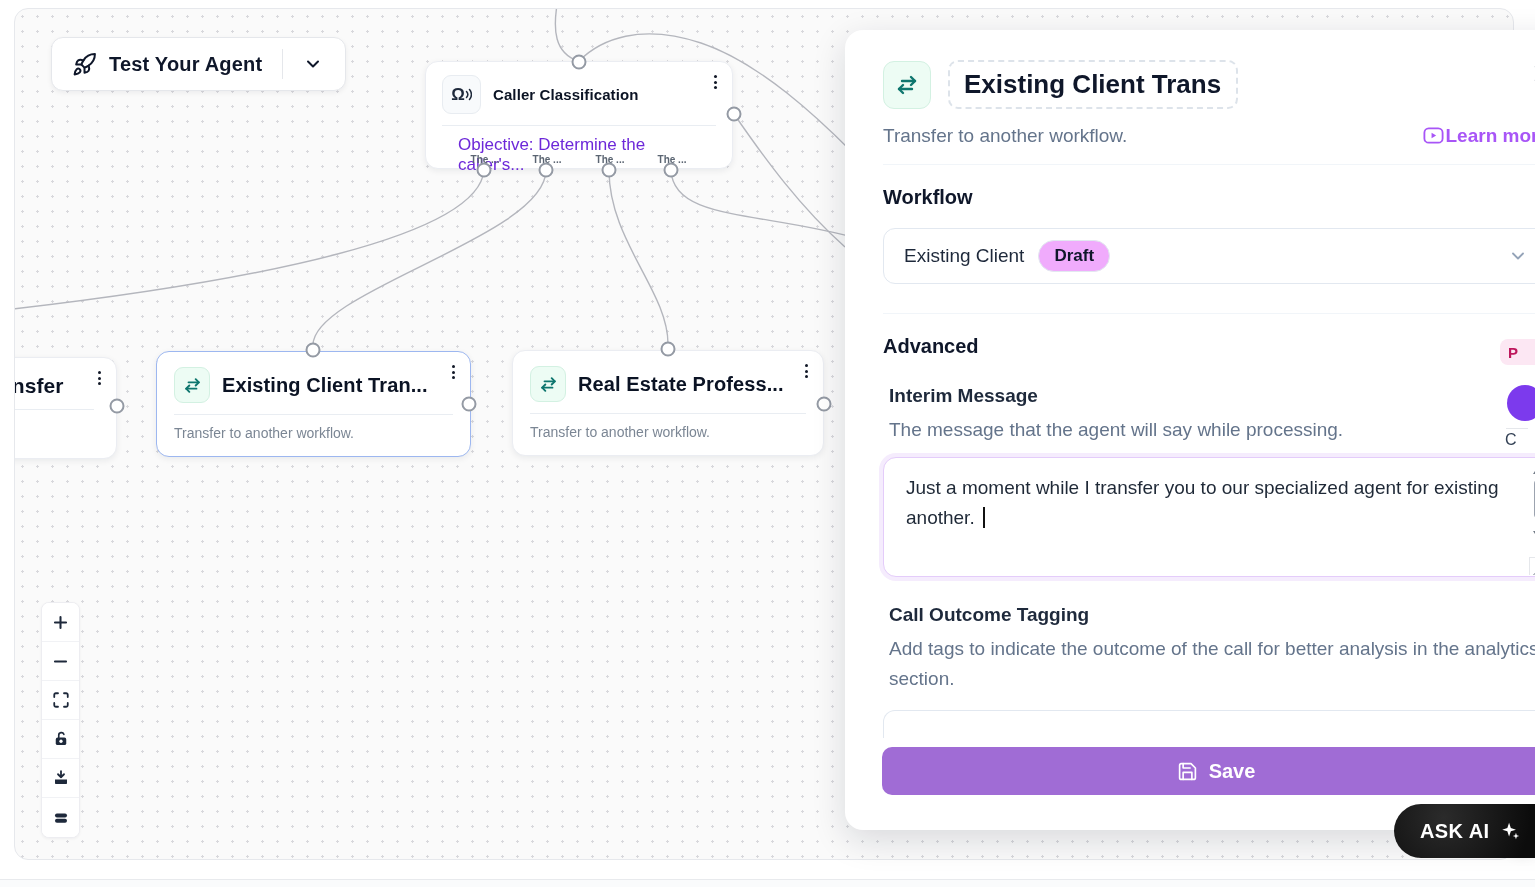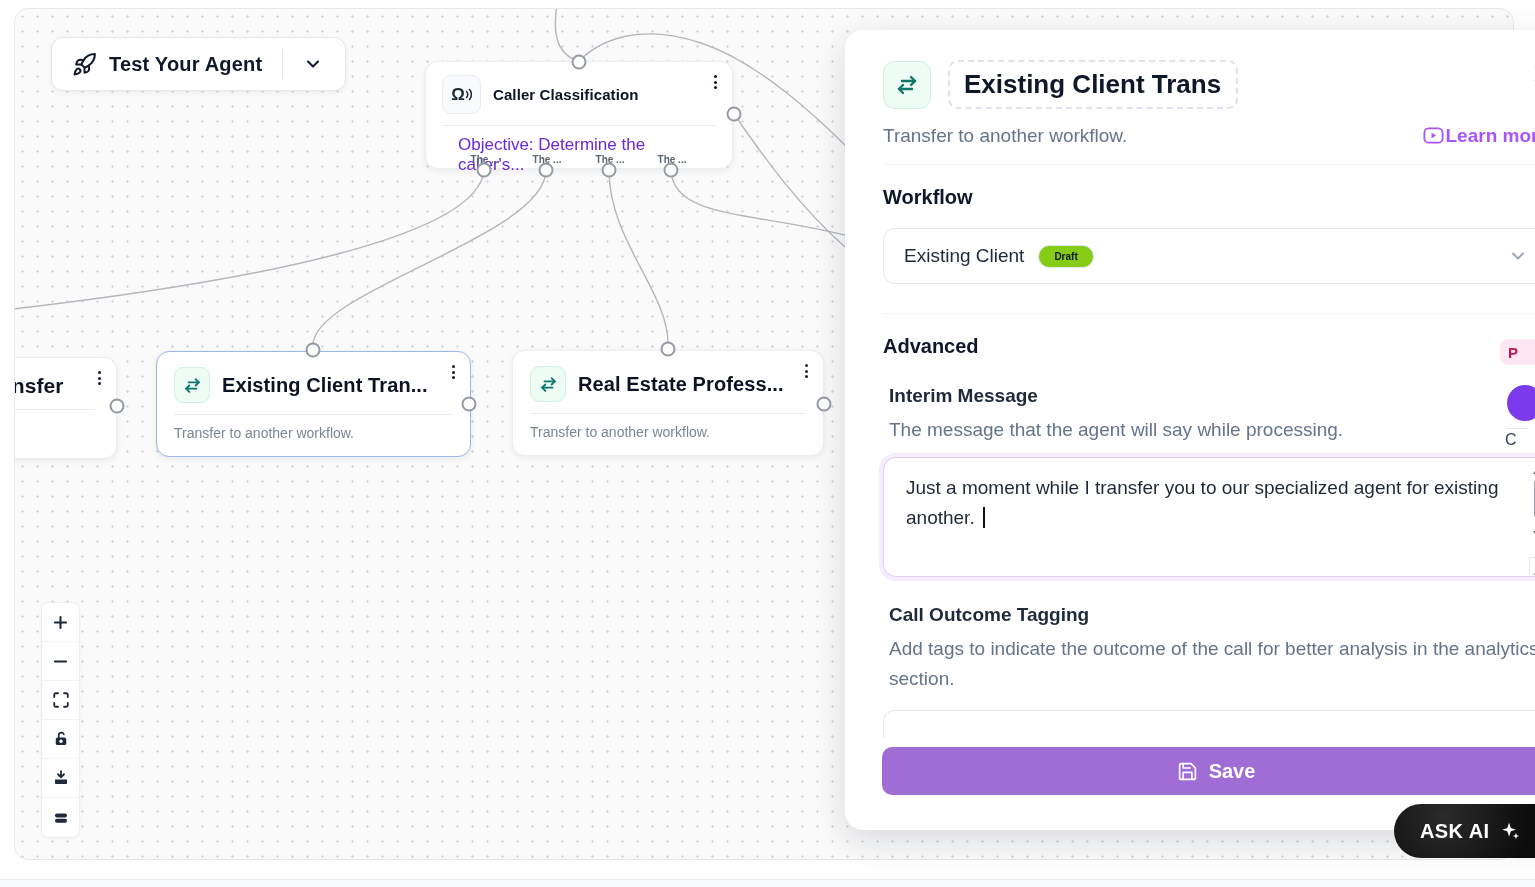--- a/index.html
+++ b/index.html
@@ -85,8 +85,8 @@
     display:flex;align-items:center;padding:0 20px;box-sizing:border-box;gap:14px;cursor:pointer;
     background:#fff;}
   .dd-value{font-size:19px;color:#1e293b;}
-  .badge-draft{border:1px solid #e2e8f0;border-radius:999px;padding:5px 15px;font-size:10px;
-    font-weight:700;color:#0f172a;background:#84cc16;}
+  .badge-draft{border:1px solid #e2e8f0;border-radius:999px;padding:5px 15px;font-size:17px;
+    font-weight:700;color:#0f172a;background:#f0abfc;}
   .dd-chev{margin-left:auto;color:#94a3b8;display:flex;}
   .secdiv{height:1px;background:#f1f5f9;margin-top:29px;}
   .advrow{display:flex;align-items:center;justify-content:space-between;margin-top:21px;cursor:pointer;}

